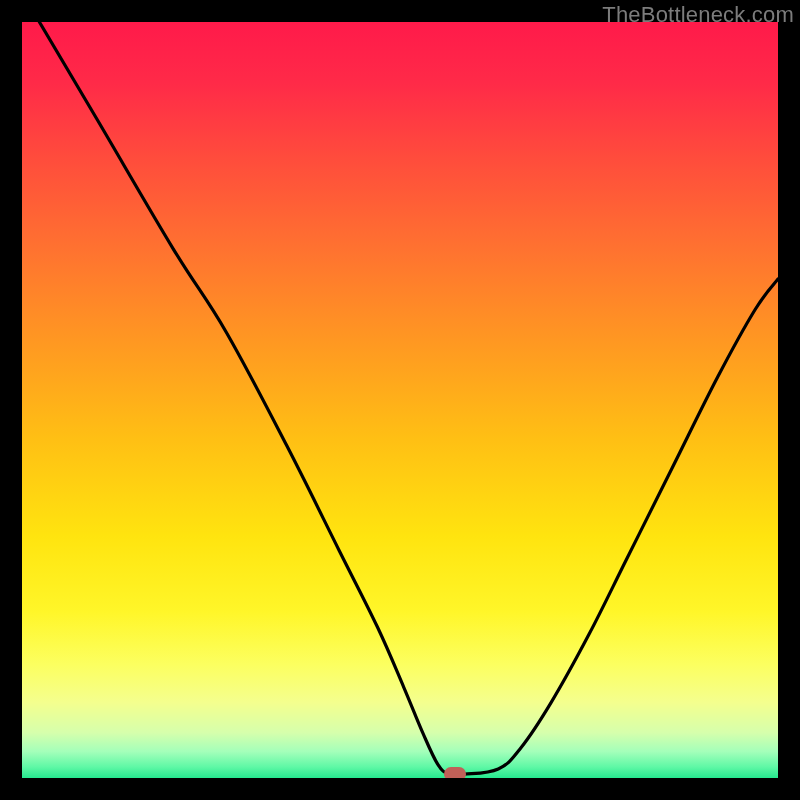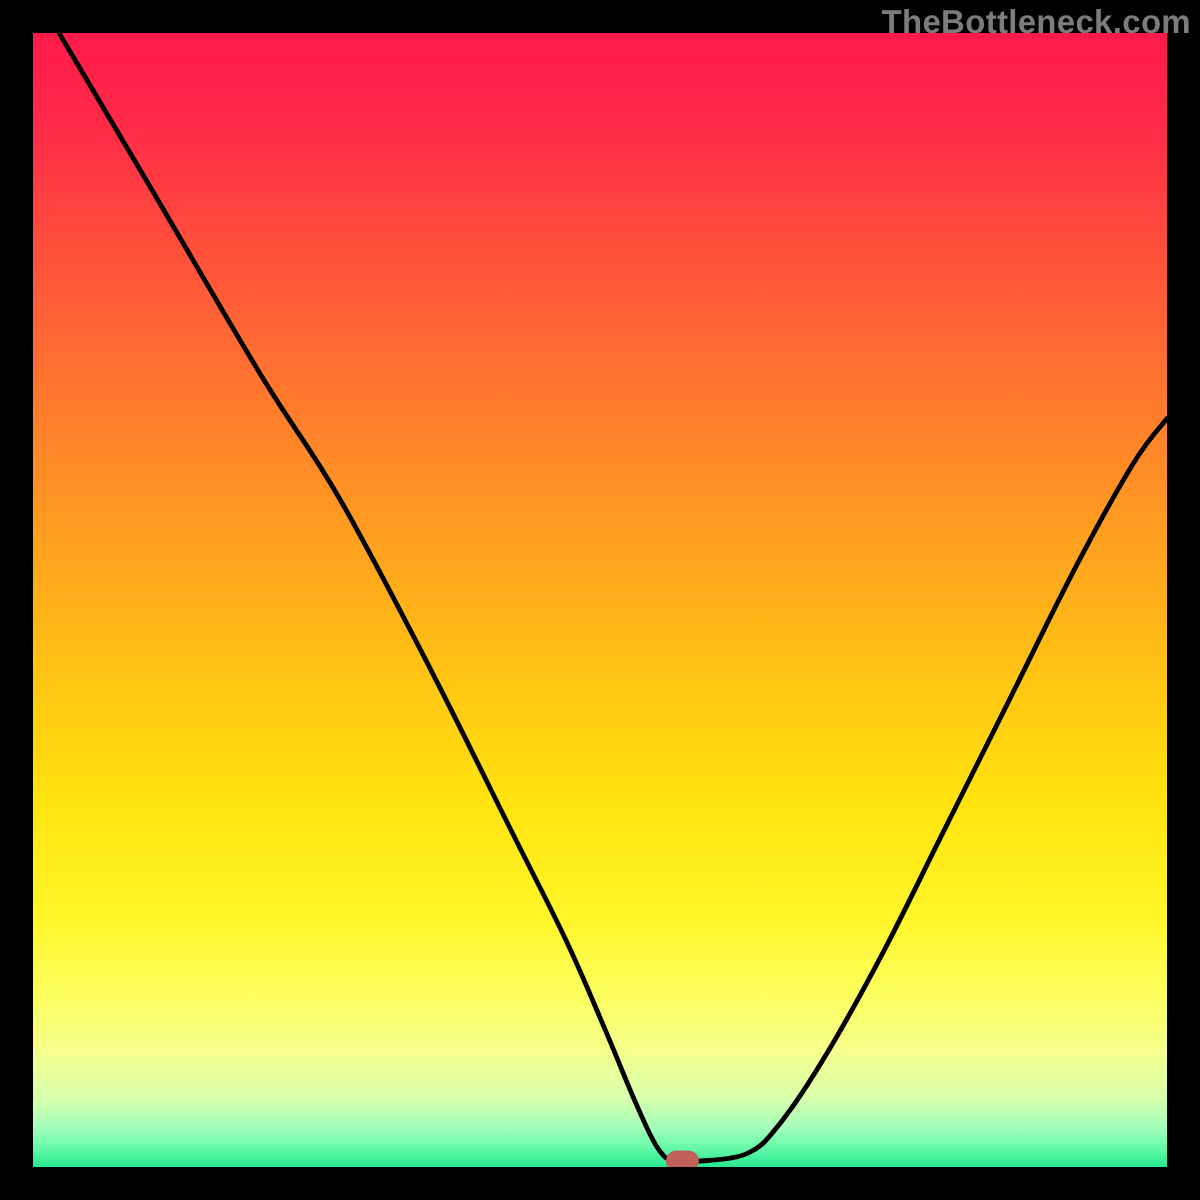--- a/index.html
+++ b/index.html
@@ -46,7 +46,7 @@
     top: 2px;
     right: 6px;
     font-size: 22px;
-    font-weight: 700;
+    font-weight: 400;
     color: #7c7c7c;
     letter-spacing: 0.2px;
     text-align: right;

